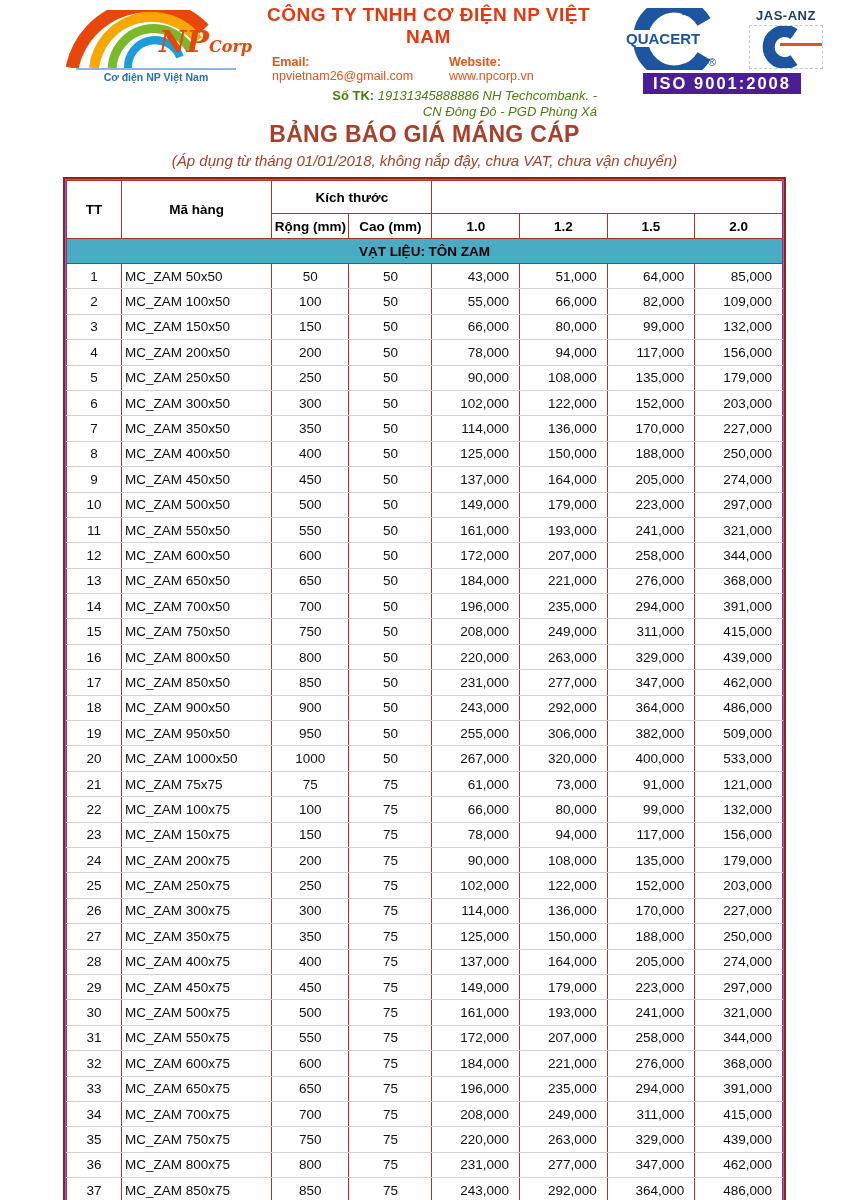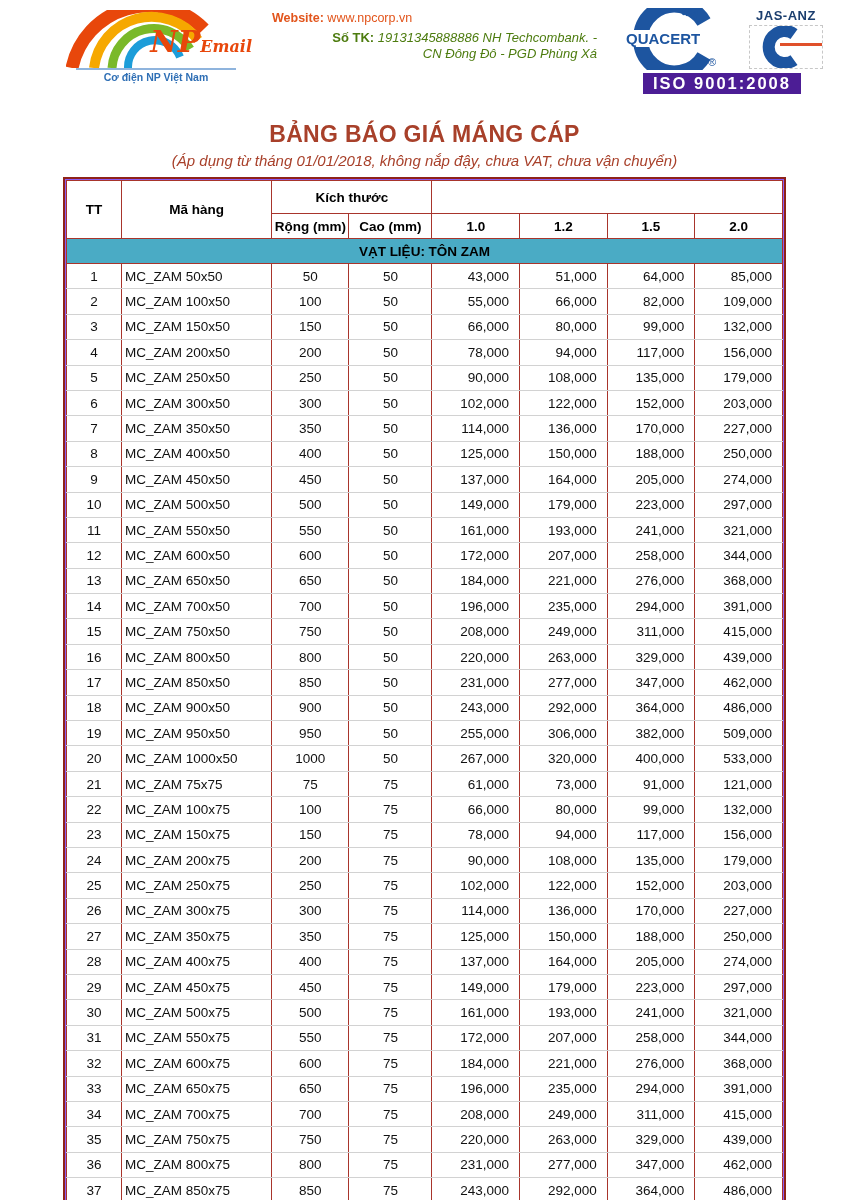--- a/index.html
+++ b/index.html
@@ -87,6 +87,7 @@
   </div>
 
   <div class="info-block">
+    <div class="company-name">CÔNG TY TNHH CƠ ĐIỆN NP VIỆT NAM</div>
     <div class="info-row">
       <span><span class="lbl">Website:</span> <span class="val-plain">www.npcorp.vn</span></span>
     </div>

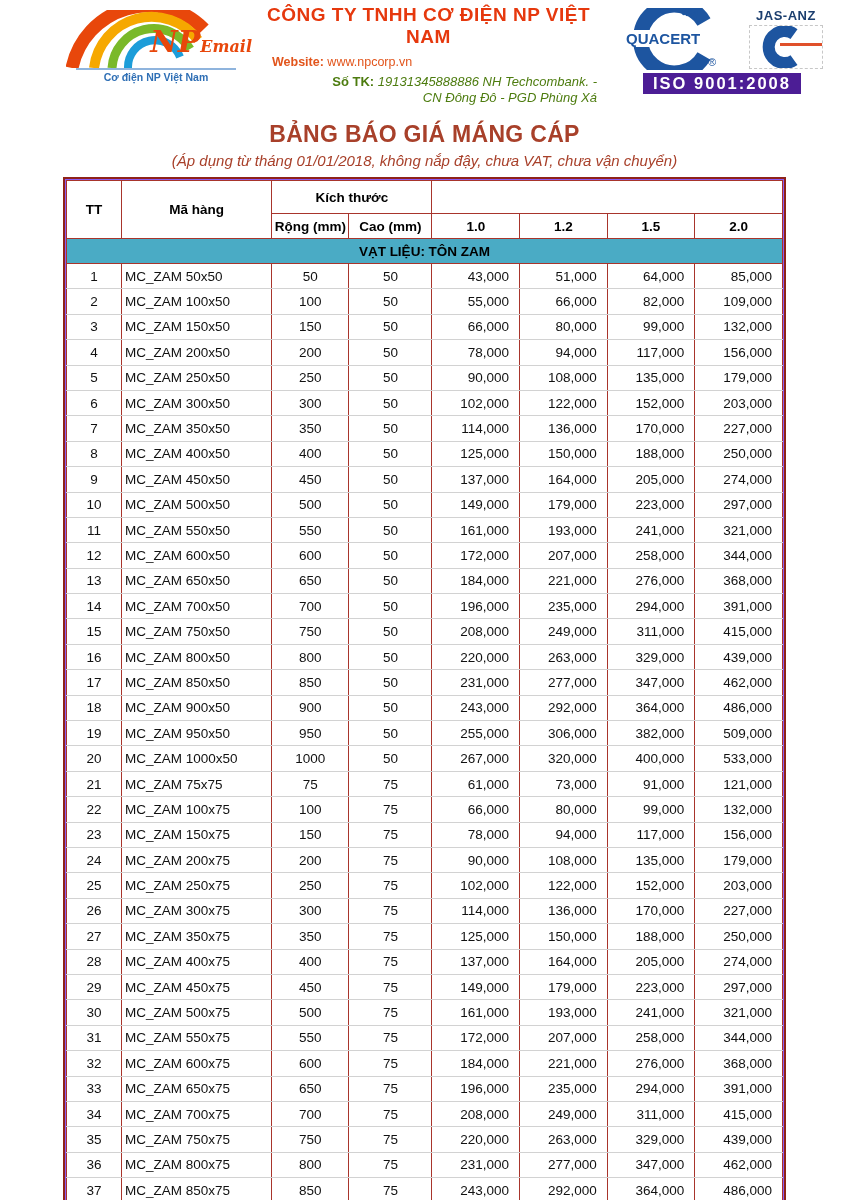--- a/index.html
+++ b/index.html
@@ -82,7 +82,7 @@
       <path d="M46 58 A42 42 0 0 1 124 39" stroke="#7ab929" stroke-width="9" fill="none"></path>
       <path d="M62 58 A27 27 0 0 1 114 47" stroke="#1c9dd9" stroke-width="8" fill="none"></path>
     </svg>
-    <div class="np-text"><span>NP</span><span class="corp">Email</span></div>
+    <div class="np-text"><span>NP</span><span class="corp">Corp</span></div>
     <div class="tagline">Cơ điện NP Việt Nam</div>
   </div>
 

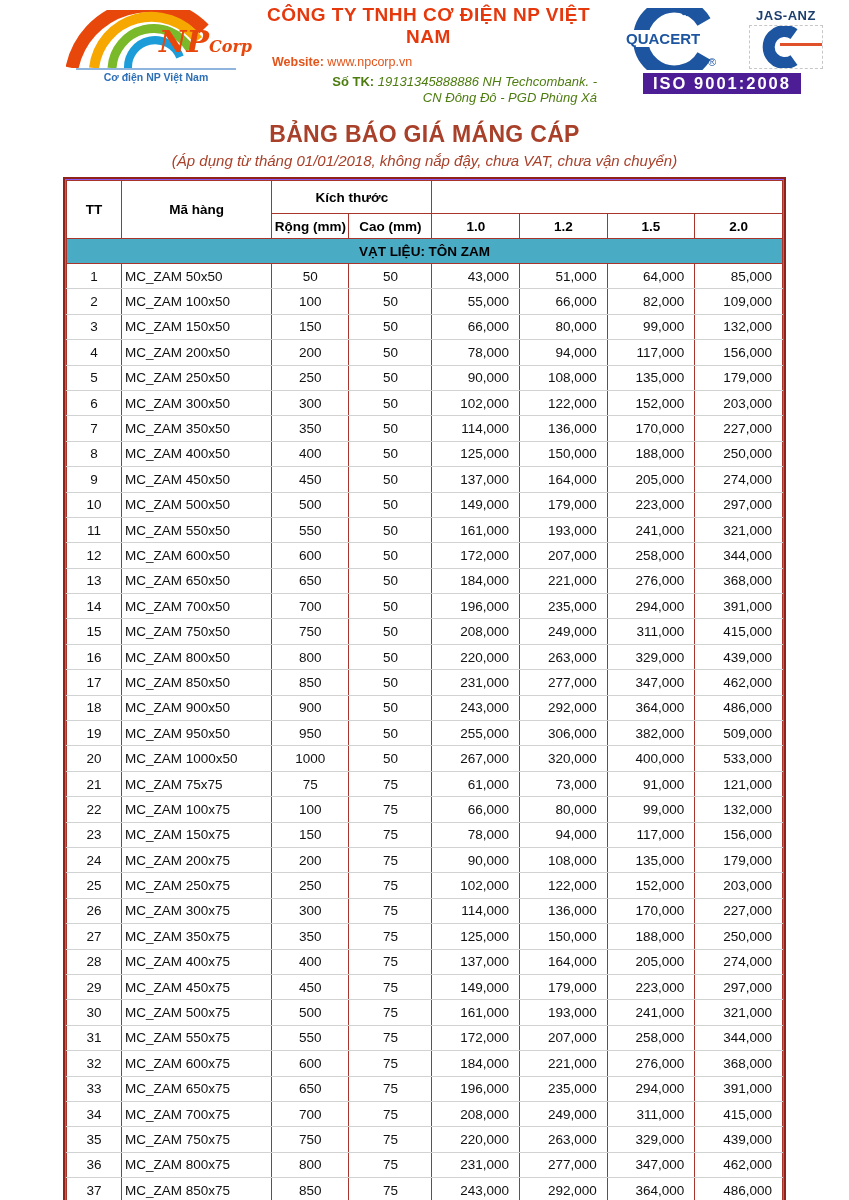--- a/index.html
+++ b/index.html
@@ -89,6 +89,7 @@
   <div class="info-block">
     <div class="company-name">CÔNG TY TNHH CƠ ĐIỆN NP VIỆT NAM</div>
     <div class="info-row">
+      <span><span class="lbl">Email:</span> <span class="val-plain">npvietnam26@gmail.com</span></span>
       <span><span class="lbl">Website:</span> <span class="val-plain">www.npcorp.vn</span></span>
     </div>
     <div class="info-center">

